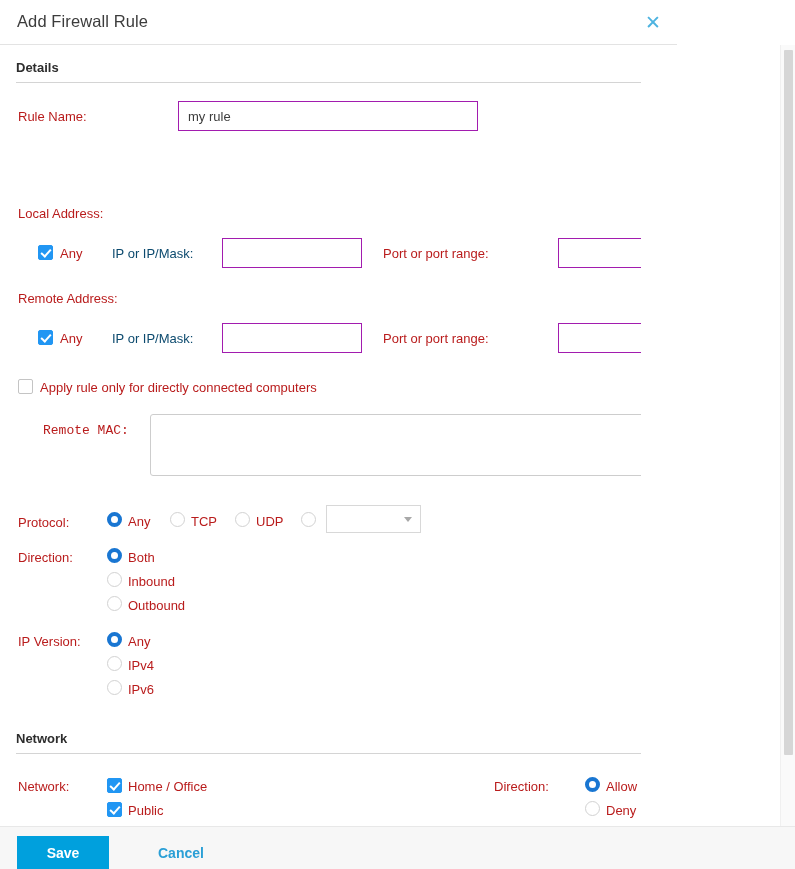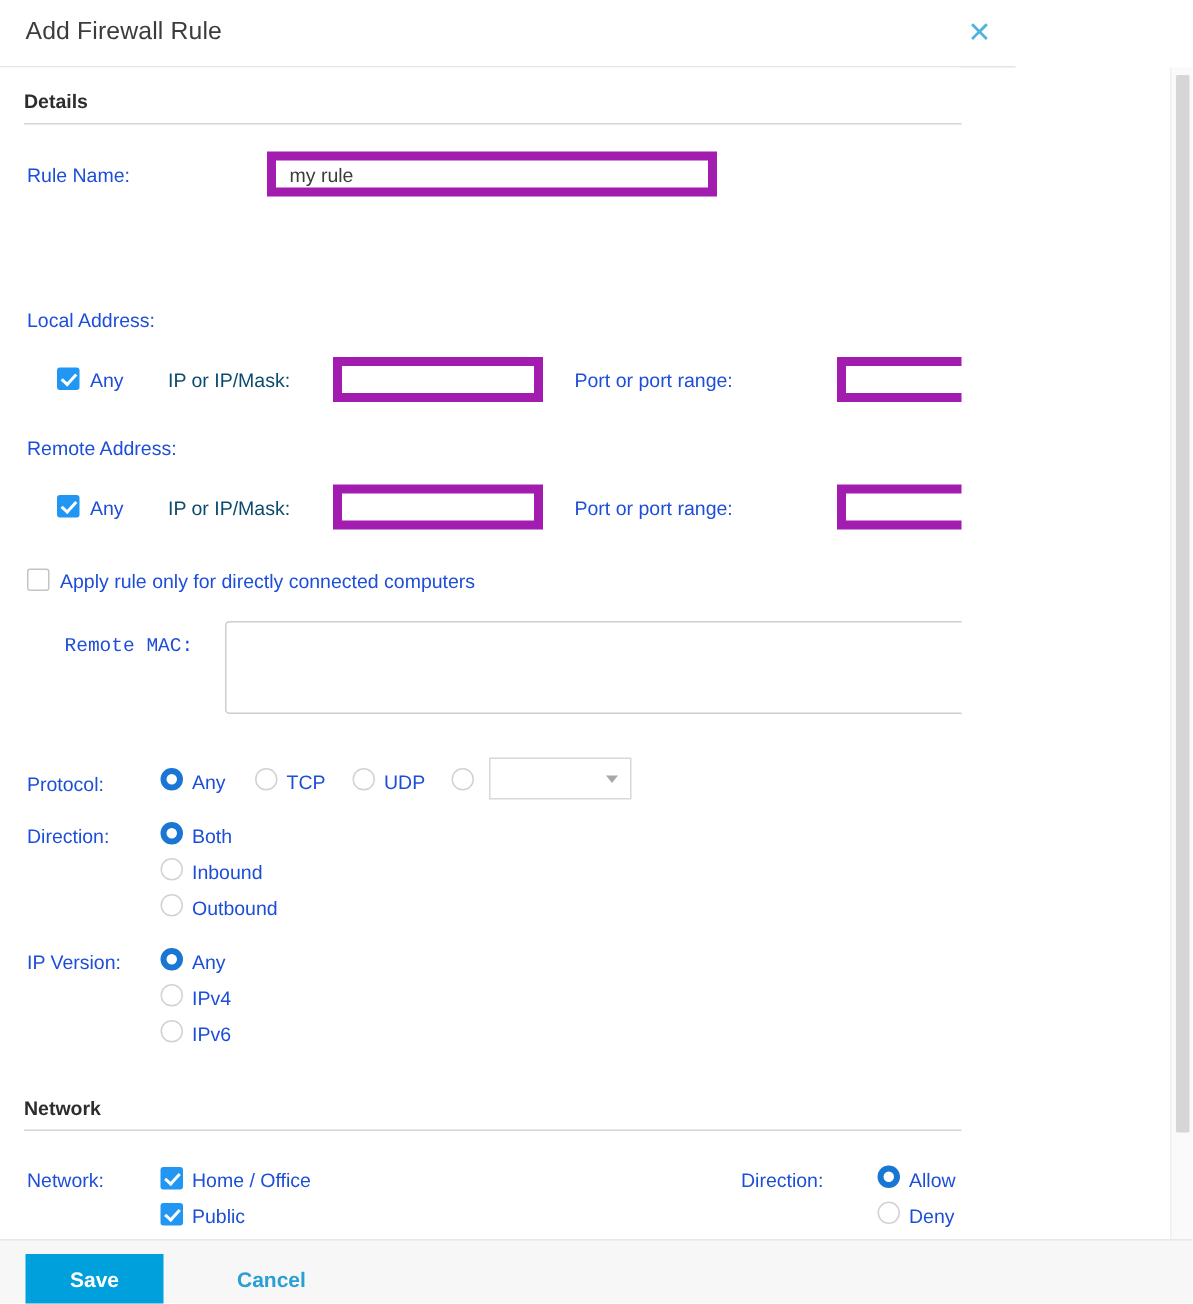--- a/index.html
+++ b/index.html
@@ -103,7 +103,7 @@
   
   .fld-label {
     position: absolute;
-    color: #1d4ed8;
+    color: #b91c1c;
     font-size: 13px;
     white-space: nowrap;
   }

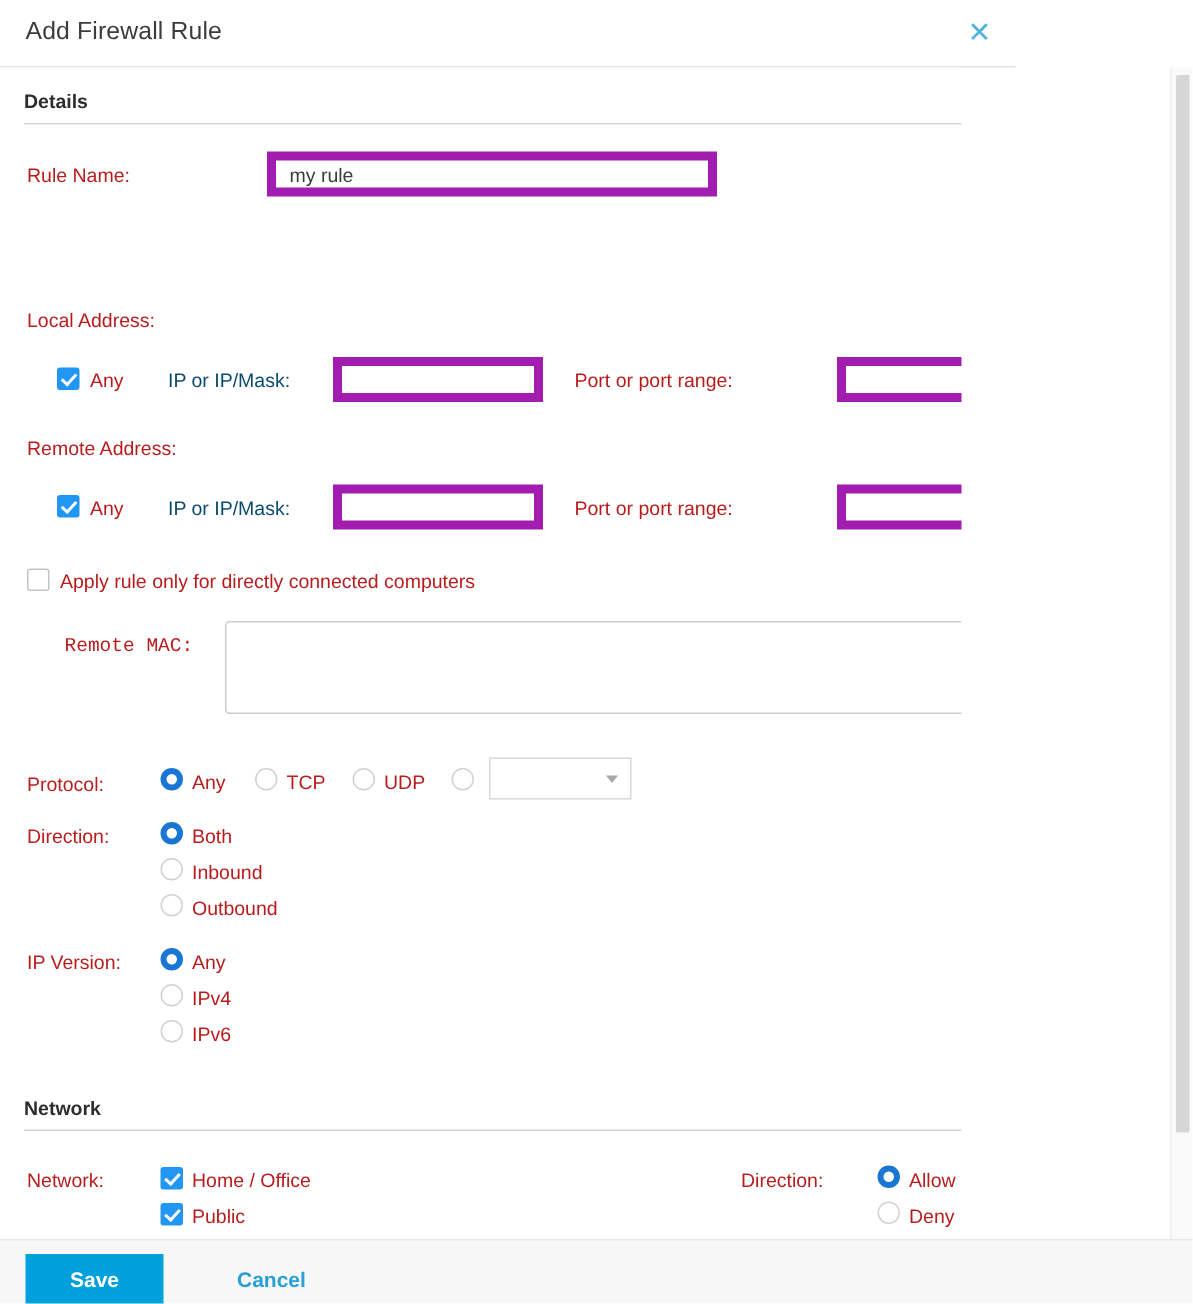--- a/index.html
+++ b/index.html
@@ -112,7 +112,7 @@
   .text-input {
     position: absolute;
     box-sizing: border-box;
-    border: 6px solid #a21caf;
+    border: 1px solid #a21caf;
     background: #ffffff;
     font-family: "Liberation Sans", sans-serif;
     font-size: 13px;

